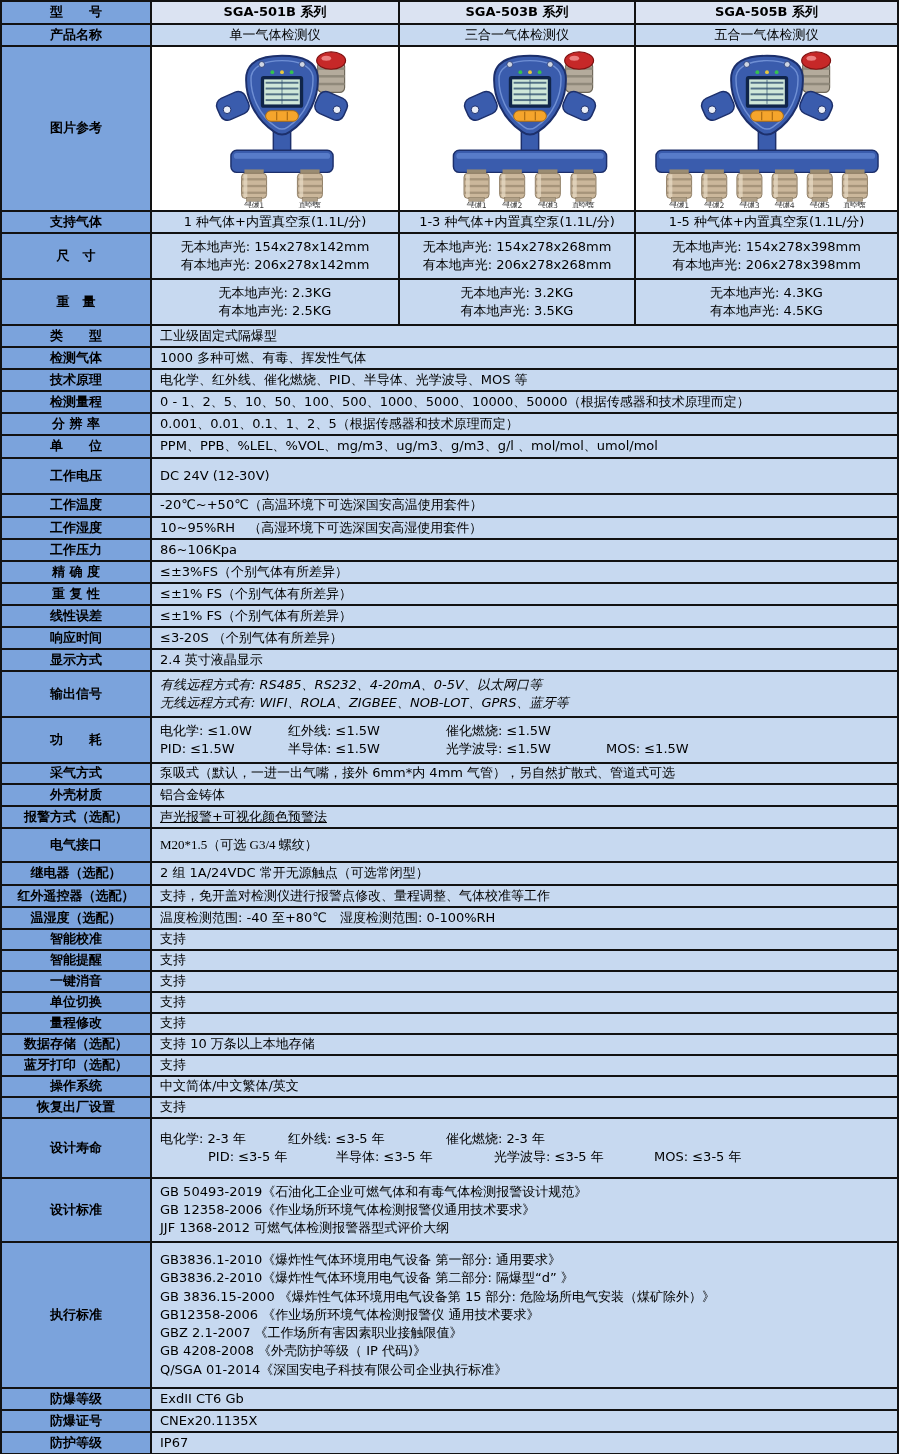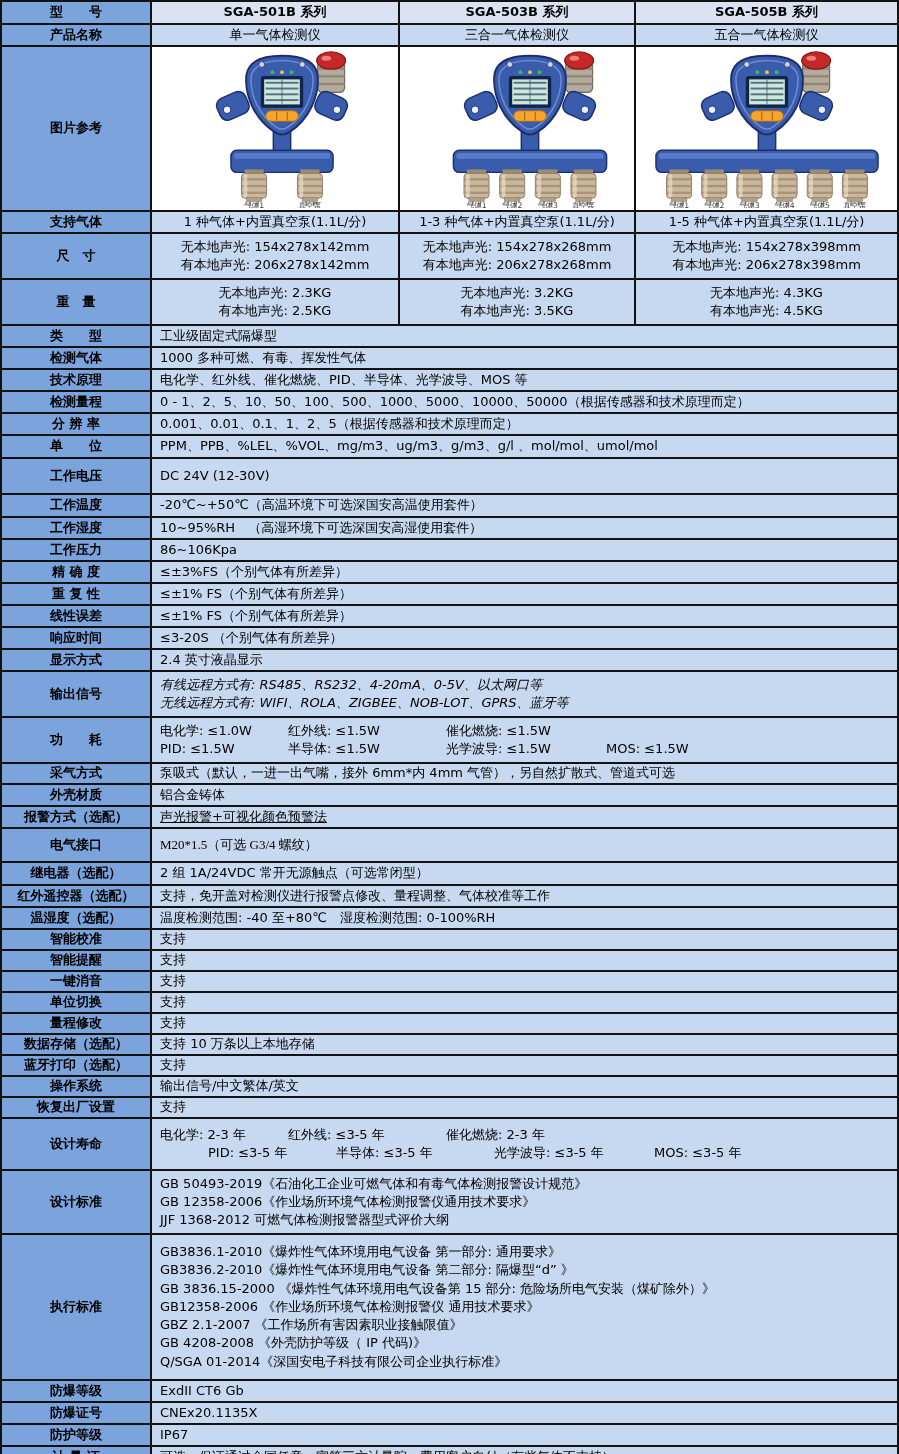--- a/index.html
+++ b/index.html
@@ -590,7 +590,7 @@
         <td class="lbl">操作系统</td>
         <td class="val" colspan="3">
           <div class="" style="height: 100%;">
-            <div class="lineblock">输出信号/中文繁体/英文</div>
+            <div class="lineblock">中文简体/中文繁体/英文</div>
           </div>
         </td>
       </tr>

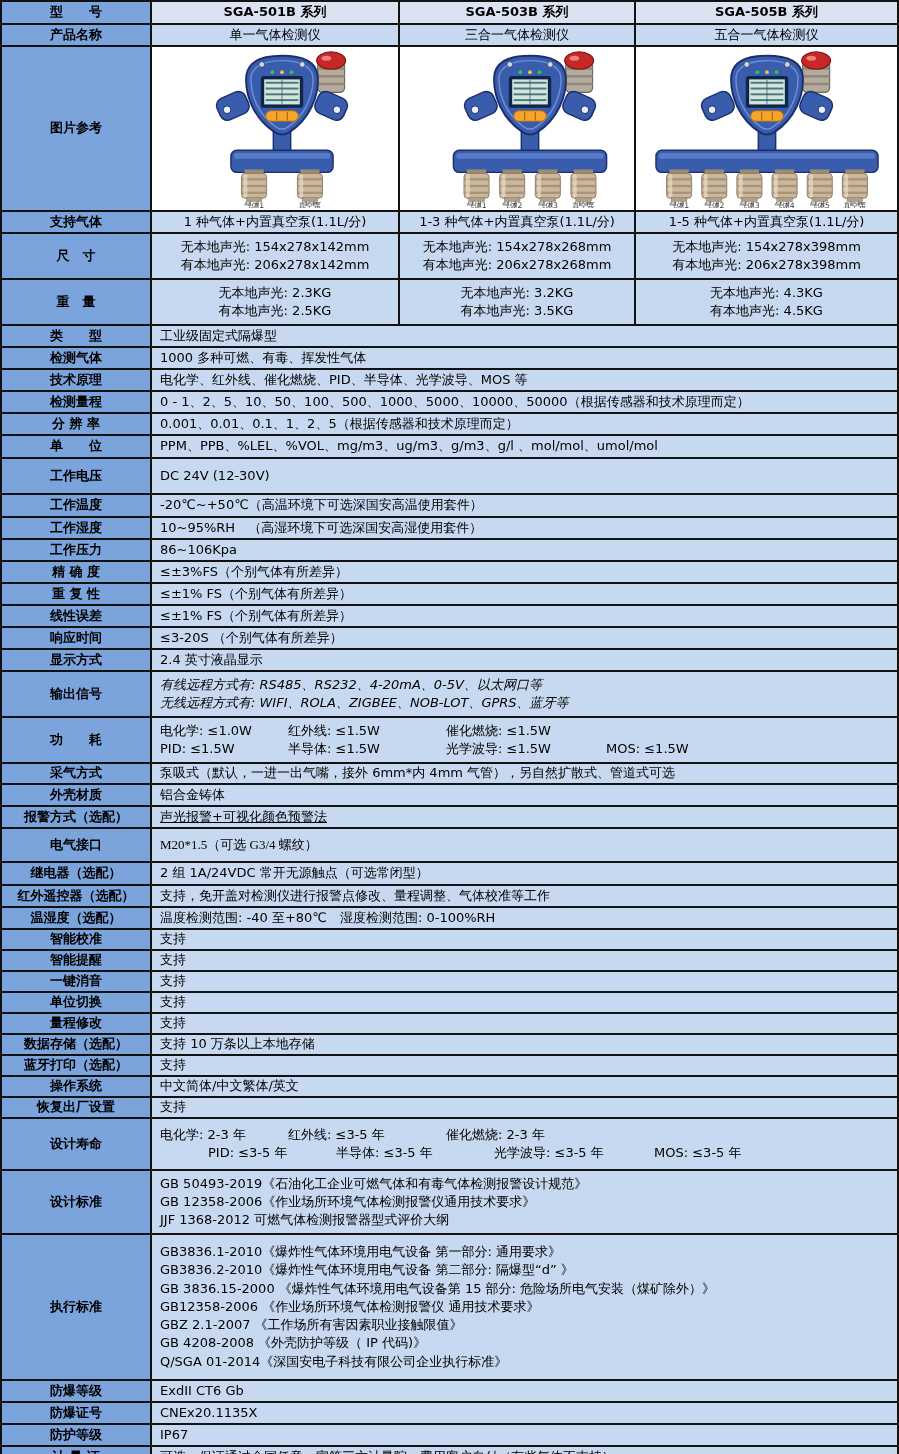--- a/index.html
+++ b/index.html
@@ -602,7 +602,7 @@
           </div>
         </td>
       </tr>
-      <tr style="height: 52px;">
+      <tr style="height: 60px;">
         <td class="lbl">设计寿命</td>
         <td class="val" colspan="3">
           <div class="twolines" style="height: 100%;">

